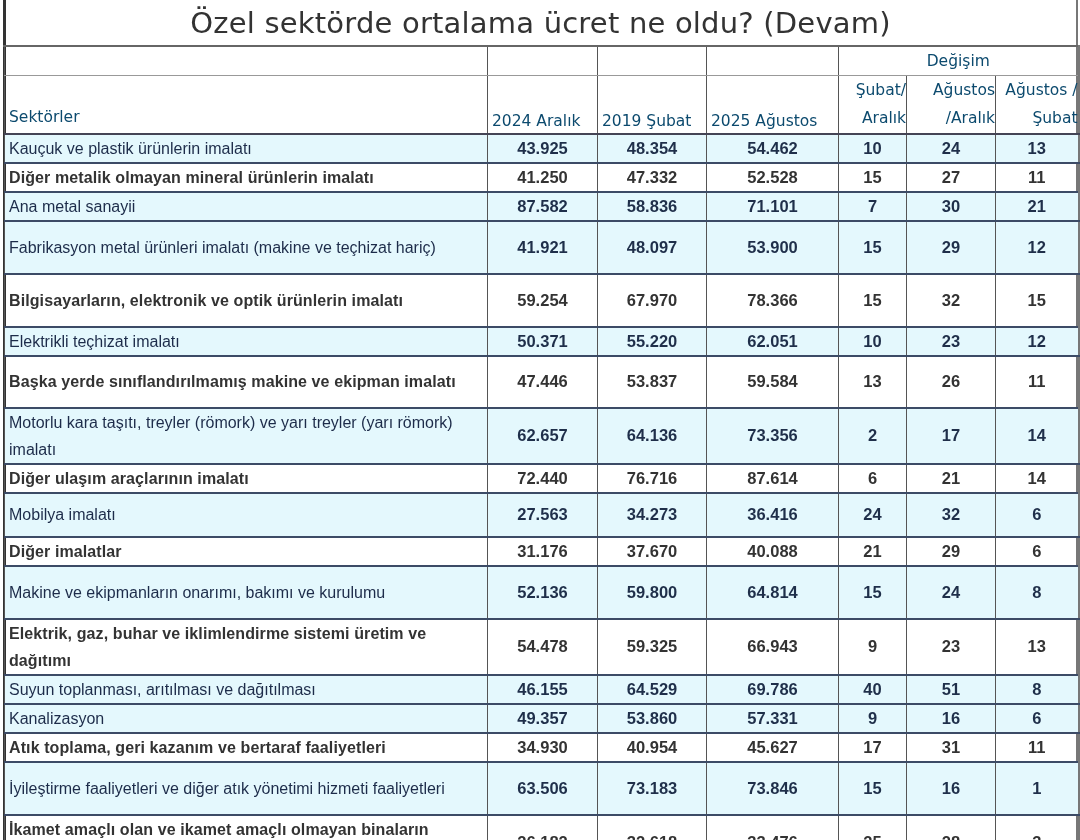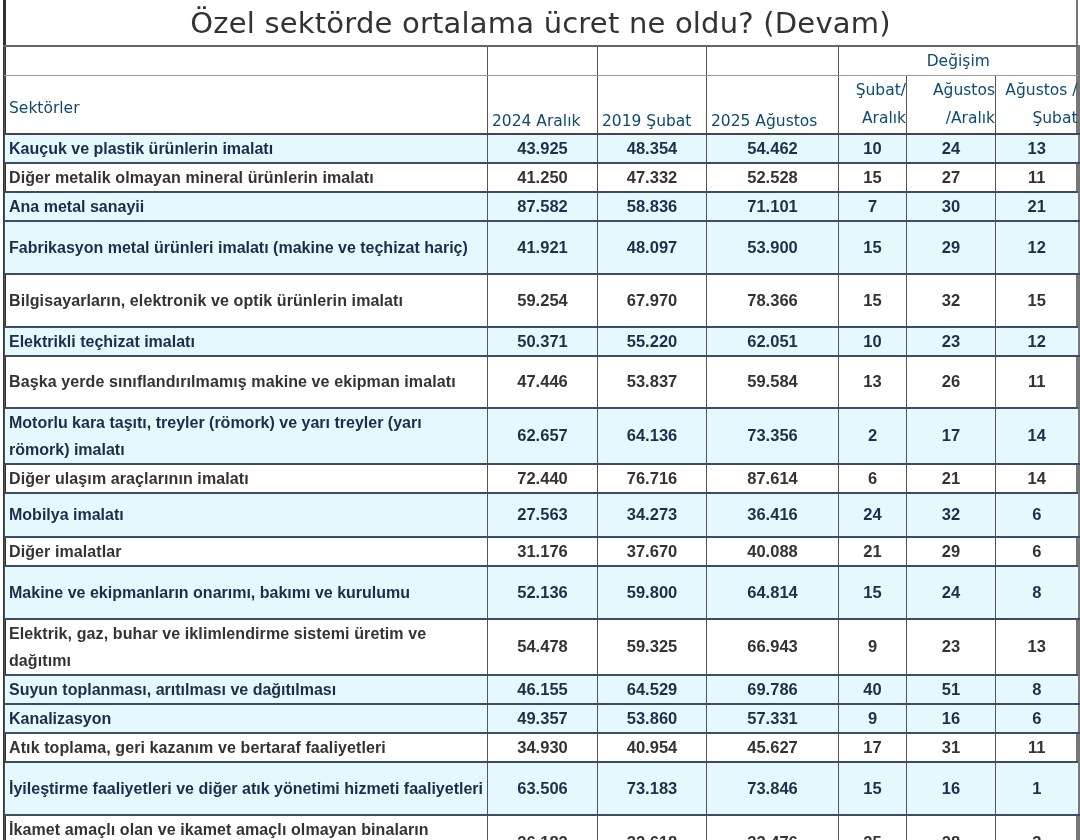--- a/index.html
+++ b/index.html
@@ -10,7 +10,7 @@
   td, th { border:1px solid #555; padding:0 4px; box-sizing:border-box; overflow:hidden; white-space:nowrap; }
   th { font-family:"DejaVu Sans", sans-serif; font-weight:normal; font-size:15.5px; color:#0c4a6e; vertical-align:bottom; }
   th.hdr-blank { border-top:2px solid #666; border-bottom:1px solid #999; }
-  th.sektor { text-align:left; padding-left:4px; padding-bottom:16px; border-bottom:2px solid #445; border-right:1px solid #555;}
+  th.sektor { text-align:left; padding-left:4px; padding-bottom:7px; border-bottom:2px solid #445; border-right:1px solid #555;}
   th.num { text-align:left; padding:0 0 3px 4px; border-bottom:2px solid #445; font-size:15.5px; }
   th.deg-title { text-align:center; vertical-align:middle; font-size:15.5px; }
   th.deg { text-align:right; line-height:28px; padding:0 0 1px 4px; border-bottom:2px solid #445; white-space:normal; }

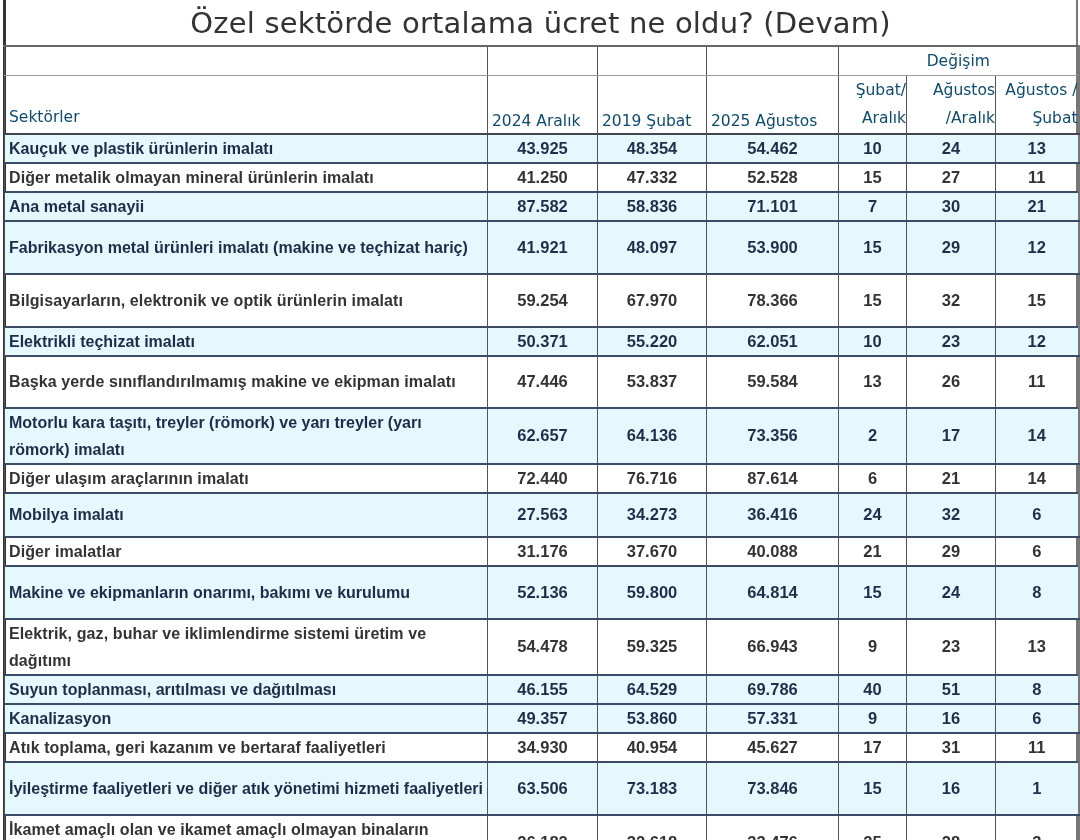--- a/index.html
+++ b/index.html
@@ -14,7 +14,7 @@
   th.num { text-align:left; padding:0 0 3px 4px; border-bottom:2px solid #445; font-size:15.5px; }
   th.deg-title { text-align:center; vertical-align:middle; font-size:15.5px; }
   th.deg { text-align:right; line-height:28px; padding:0 0 1px 4px; border-bottom:2px solid #445; white-space:normal; }
-  td.name { text-align:left; font-size:16px; font-weight:bold; line-height:27px; white-space:normal; padding-left:4px; color:#2b2b2b; }
+  td.name { text-align:left; font-size:16px; font-weight:normal; line-height:27px; white-space:normal; padding-left:4px; color:#2b2b2b; }
   td.val { text-align:center; font-size:16.5px; font-weight:bold; color:#2b2b2b; }
   tr.hl td { background:#e4f8fd; color:#1f2f4a; }
   tr.hl td.name { color:#1d2c4a; }

